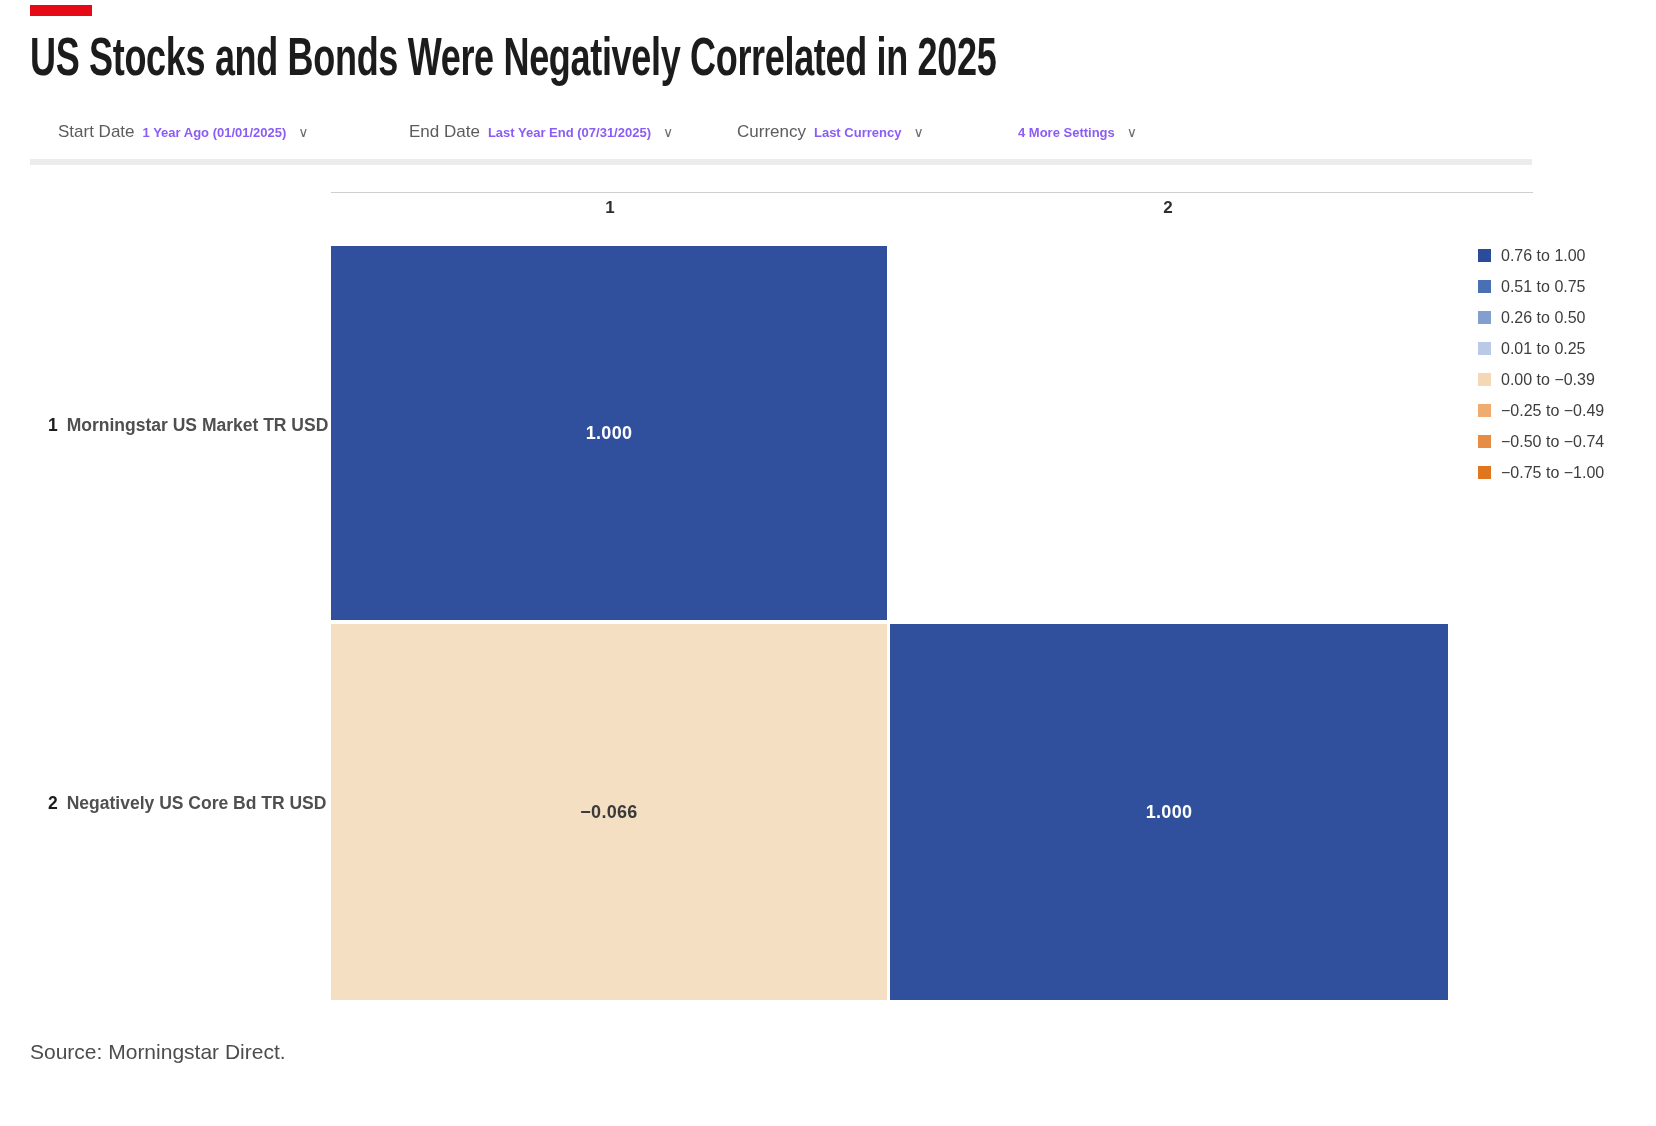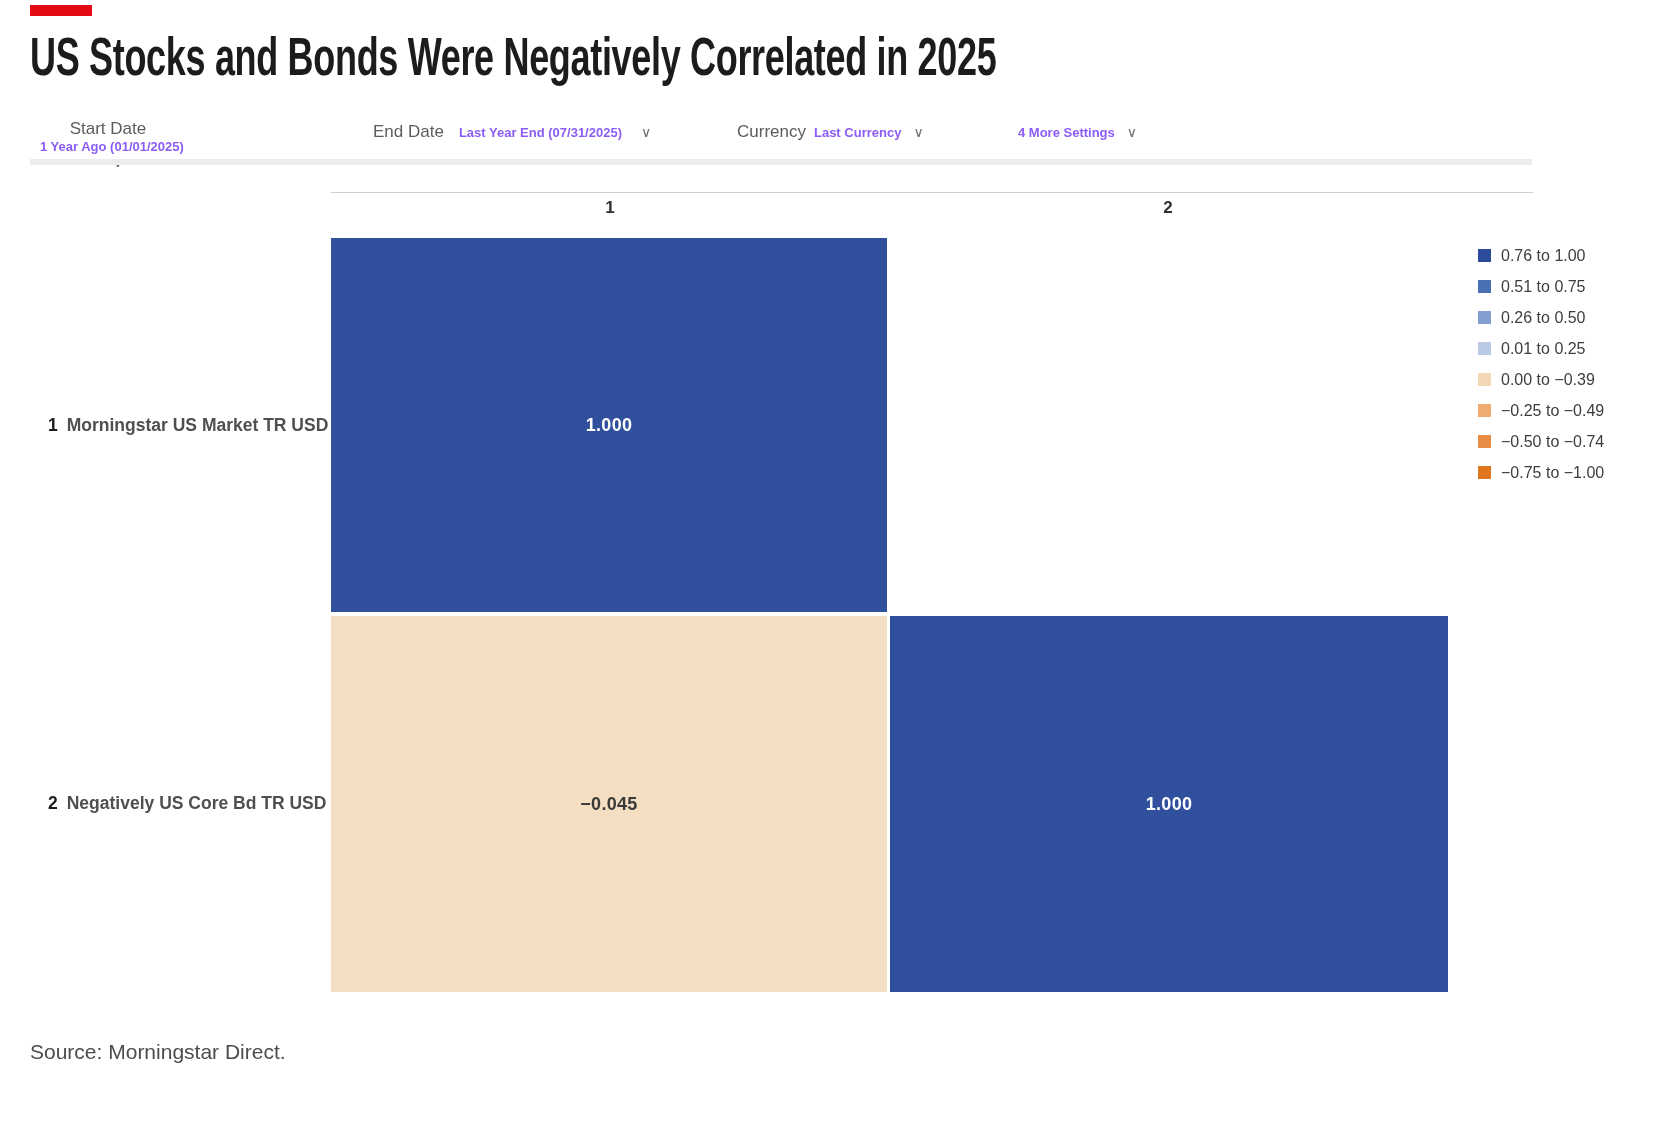--- a/index.html
+++ b/index.html
@@ -28,7 +28,7 @@
   .filter-label { font-size: 17px; color: #5c5c5c; margin-right: 8px; }
   .filter-value { font-size: 13px; font-weight: 700; color: #8b5cf6; }
   .chevron { font-size: 14px; color: #6e6e6e; margin-left: 12px; font-weight: 400; }
-  .fg-start { left: 40px; flex-direction: column; }
+  .fg-start { left: 58px; }
   .fg-end { left: 373px; gap: 7px; }
   .fg-currency { left: 737px; }
   .fg-more { left: 990px; margin-left: 28px; }

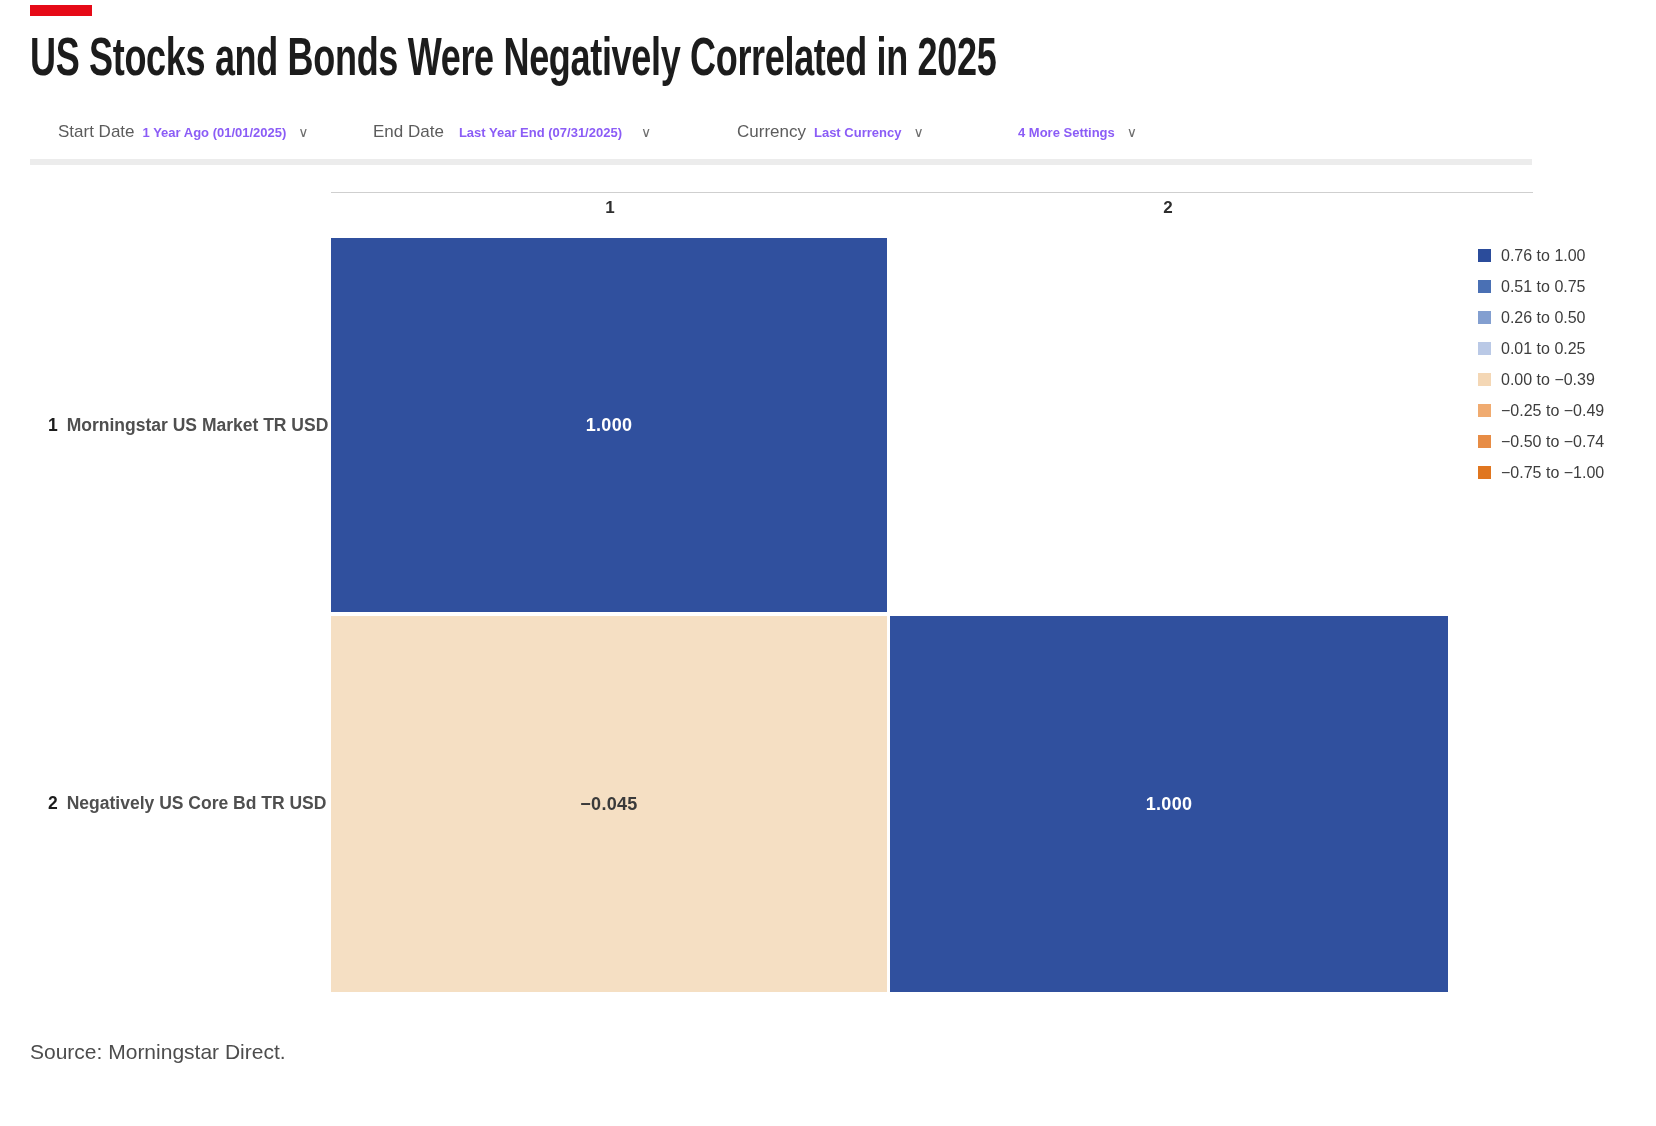--- a/index.html
+++ b/index.html
@@ -29,7 +29,7 @@
   .filter-value { font-size: 13px; font-weight: 700; color: #8b5cf6; }
   .chevron { font-size: 14px; color: #6e6e6e; margin-left: 12px; font-weight: 400; }
   .fg-start { left: 58px; }
-  .fg-end { left: 373px; gap: 7px; }
+  .fg-end { left: 409px; }
   .fg-currency { left: 737px; }
   .fg-more { left: 990px; margin-left: 28px; }
   .toolbar-divider { left: 30px; top: 159px; width: 1502px; height: 6px; background: #ececec; }

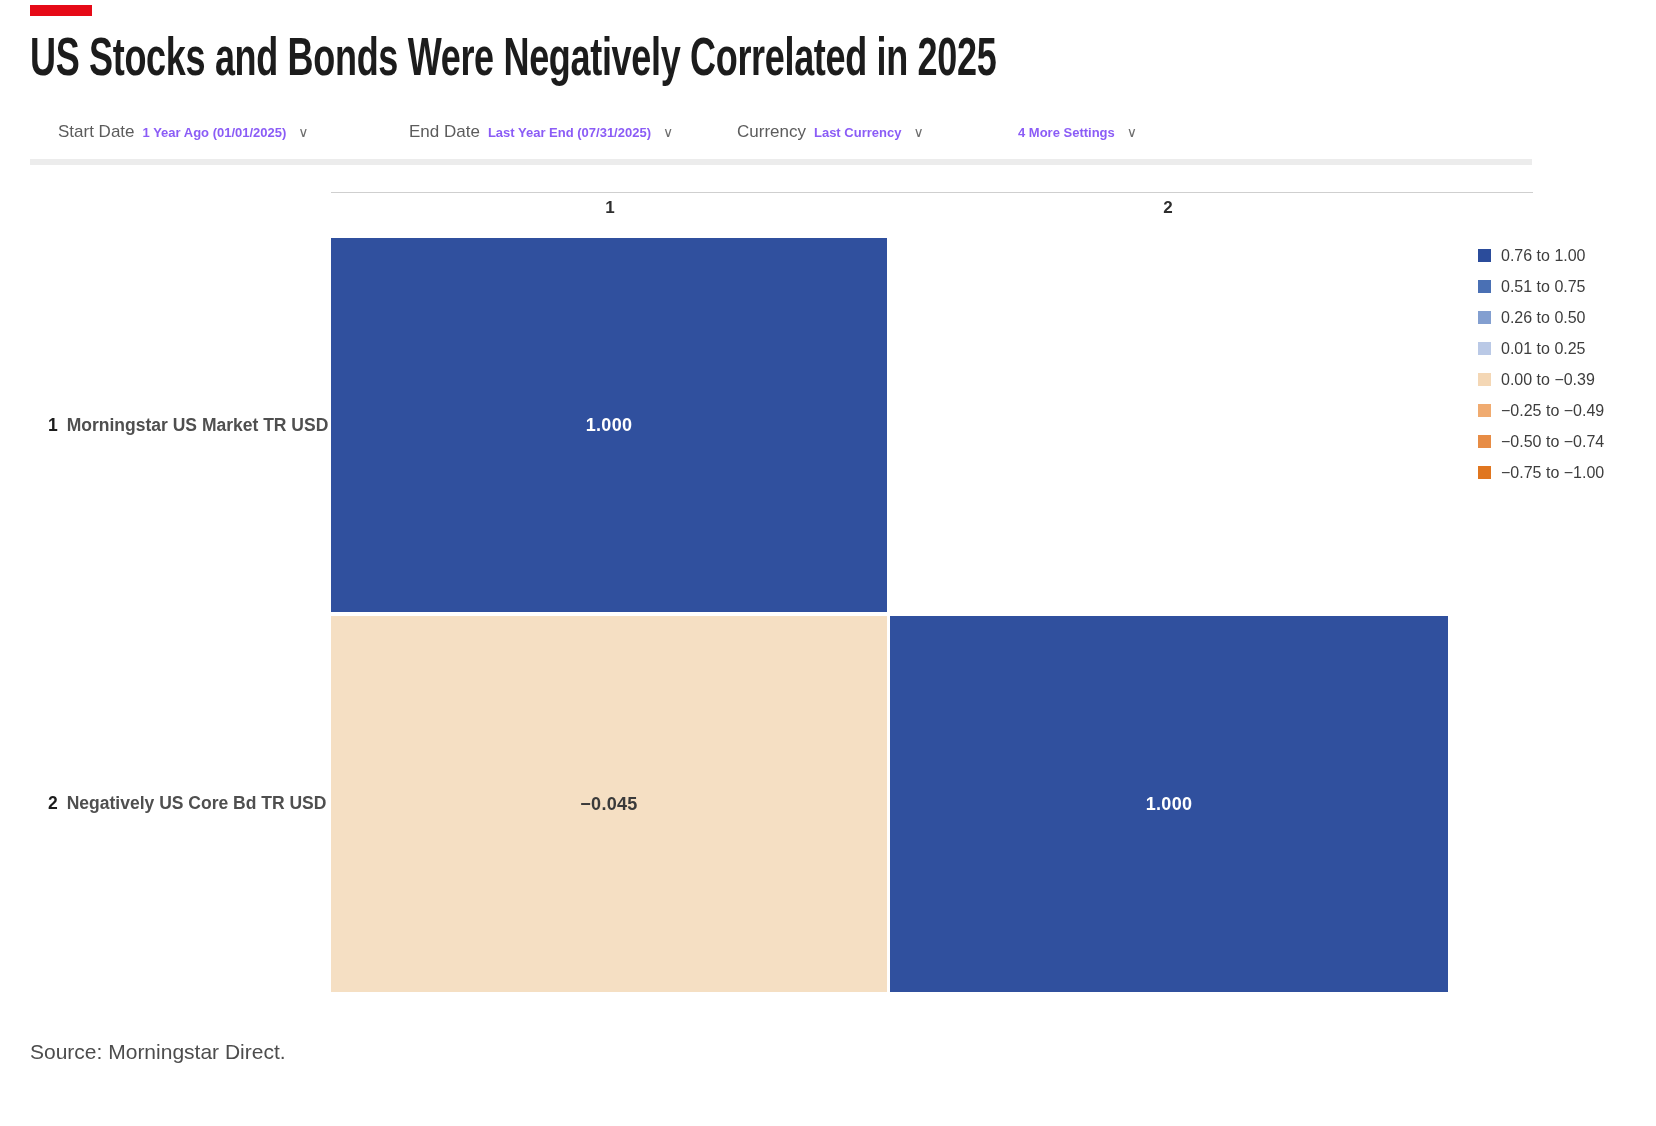--- a/index.html
+++ b/index.html
@@ -41,7 +41,7 @@
   .col-header-2 { left: 1138px; }
 
   
-  .cell { display: flex; align-items: center; justify-content: center; }
+  .cell { display: flex; align-items: center; justify-content: center; margin-top: 8px; }
   .cell-value { font-size: 18px; font-weight: 700; letter-spacing: 0.3px; }
   .cell-r1c1 { left: 331px; top: 238px; width: 556px; height: 374px; }
   .cell-r2c1 { left: 331px; top: 616px; width: 556px; height: 376px; }

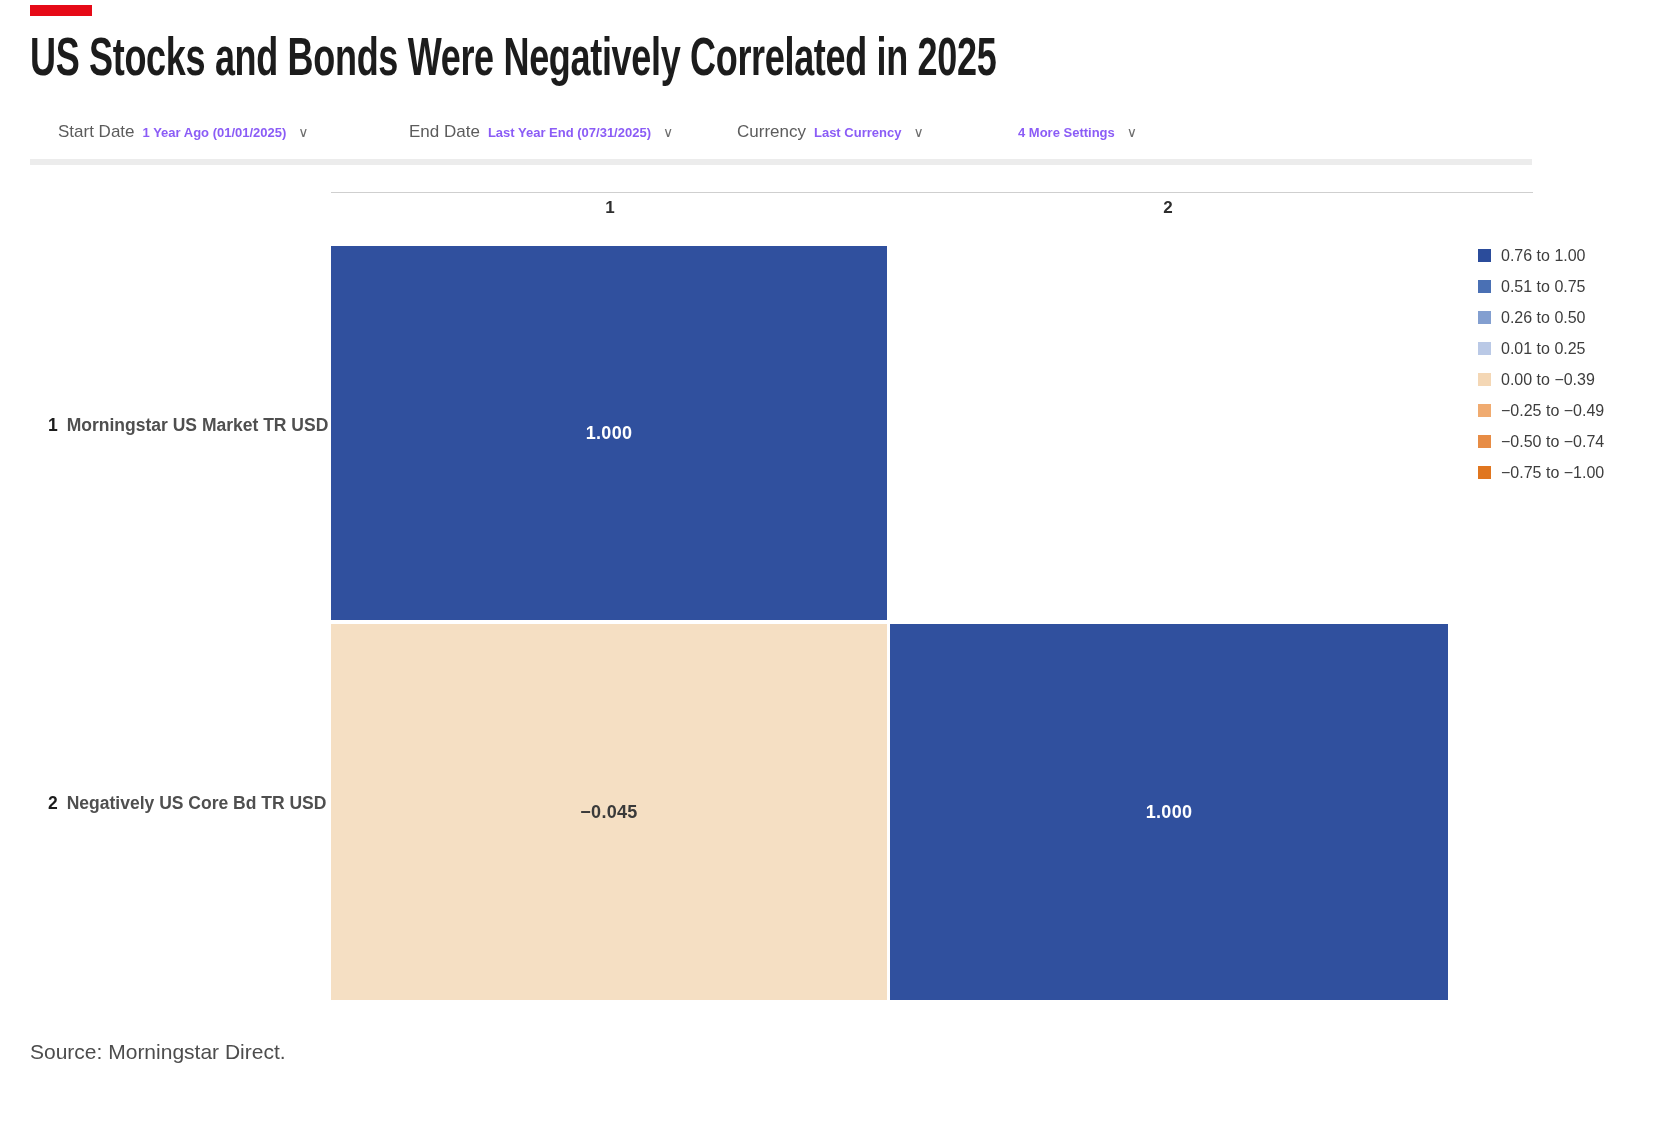--- a/index.html
+++ b/index.html
@@ -106,7 +106,7 @@
   <span class="cell-value" style="color: rgb(255, 255, 255);">1.000</span>
 </div>
 <div class="abs cell cell-r2c1" style="background-color: rgb(245, 223, 195);">
-  <span class="cell-value" style="color: rgb(58, 58, 58);">−0.045</span>
+  <span class="cell-value" style="color: rgb(58, 58, 58);">−0.066</span>
 </div>
 <div class="abs cell cell-r2c2" style="background-color: rgb(48, 80, 158);">
   <span class="cell-value" style="color: rgb(255, 255, 255);">1.000</span>

